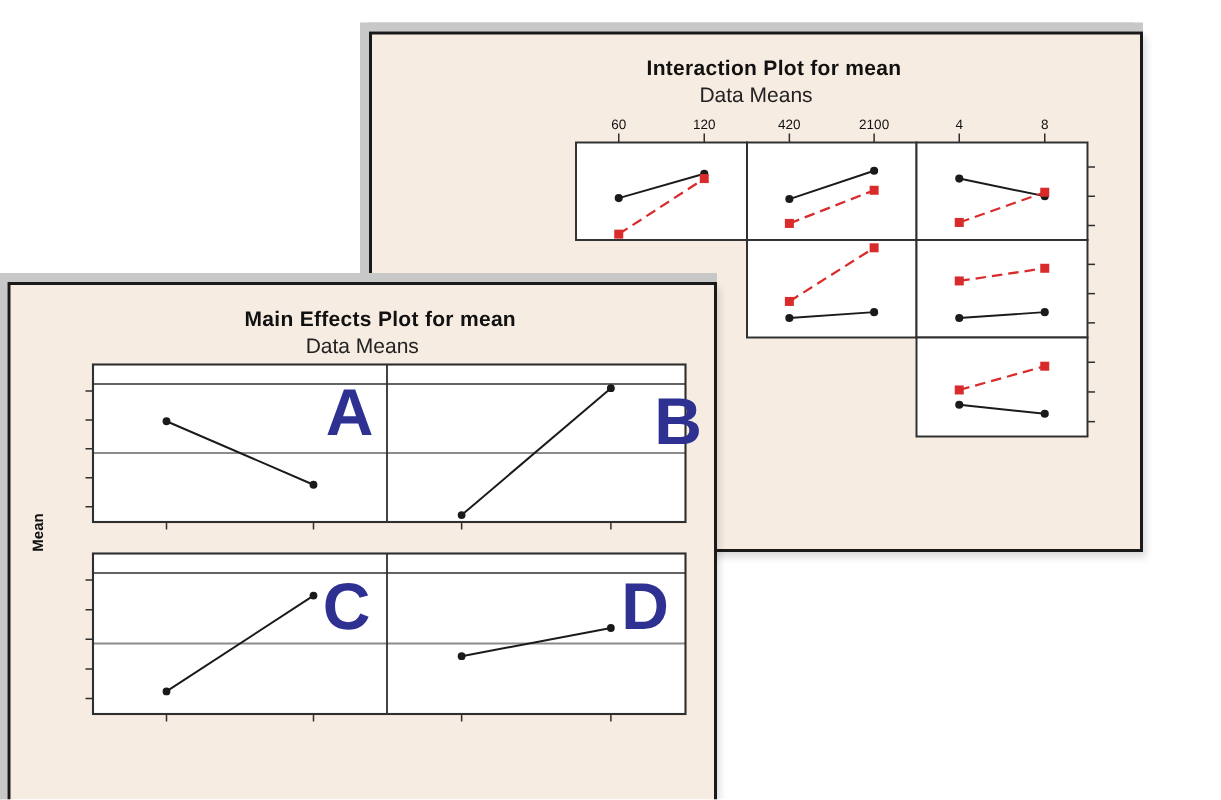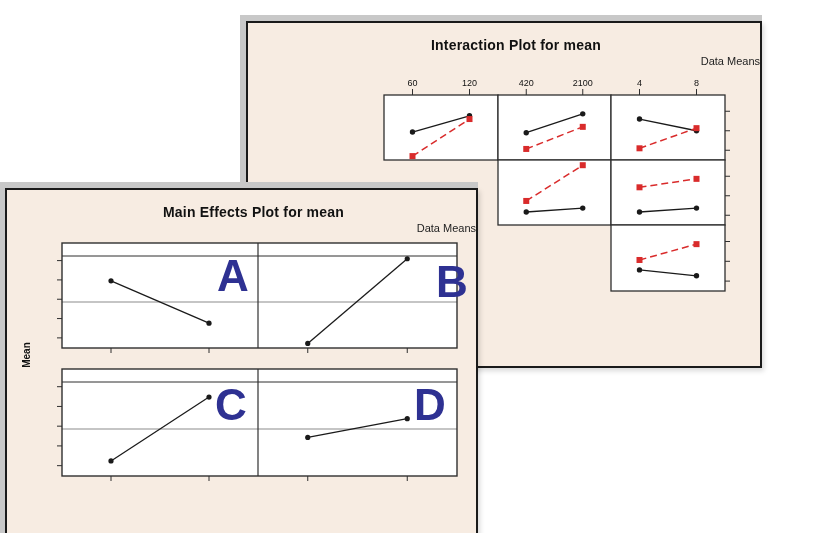--- a/index.html
+++ b/index.html
@@ -15,8 +15,8 @@
   #main-window{left:5px;top:188px;width:473px;height:392px;z-index:2;}
   .plot-title{position:absolute;top:14px;left:0;right:0;text-align:center;
     font-size:14px;font-weight:bold;color:#111;letter-spacing:0.2px;padding-left:24px;}
-  .plot-subtitle{position:absolute;top:32px;left:0;right:0;text-align:right;
-    font-size:11px;color:#222;}
+  .plot-subtitle{position:absolute;top:32px;left:0;right:0;text-align:center;
+    font-size:14px;color:#222;}
   svg.canvas{position:absolute;left:0;top:0;}
   .big-letter{position:absolute;transform:translate(-50%,-50%);
     font-size:44px;font-weight:bold;color:#2E3192;line-height:1;}

